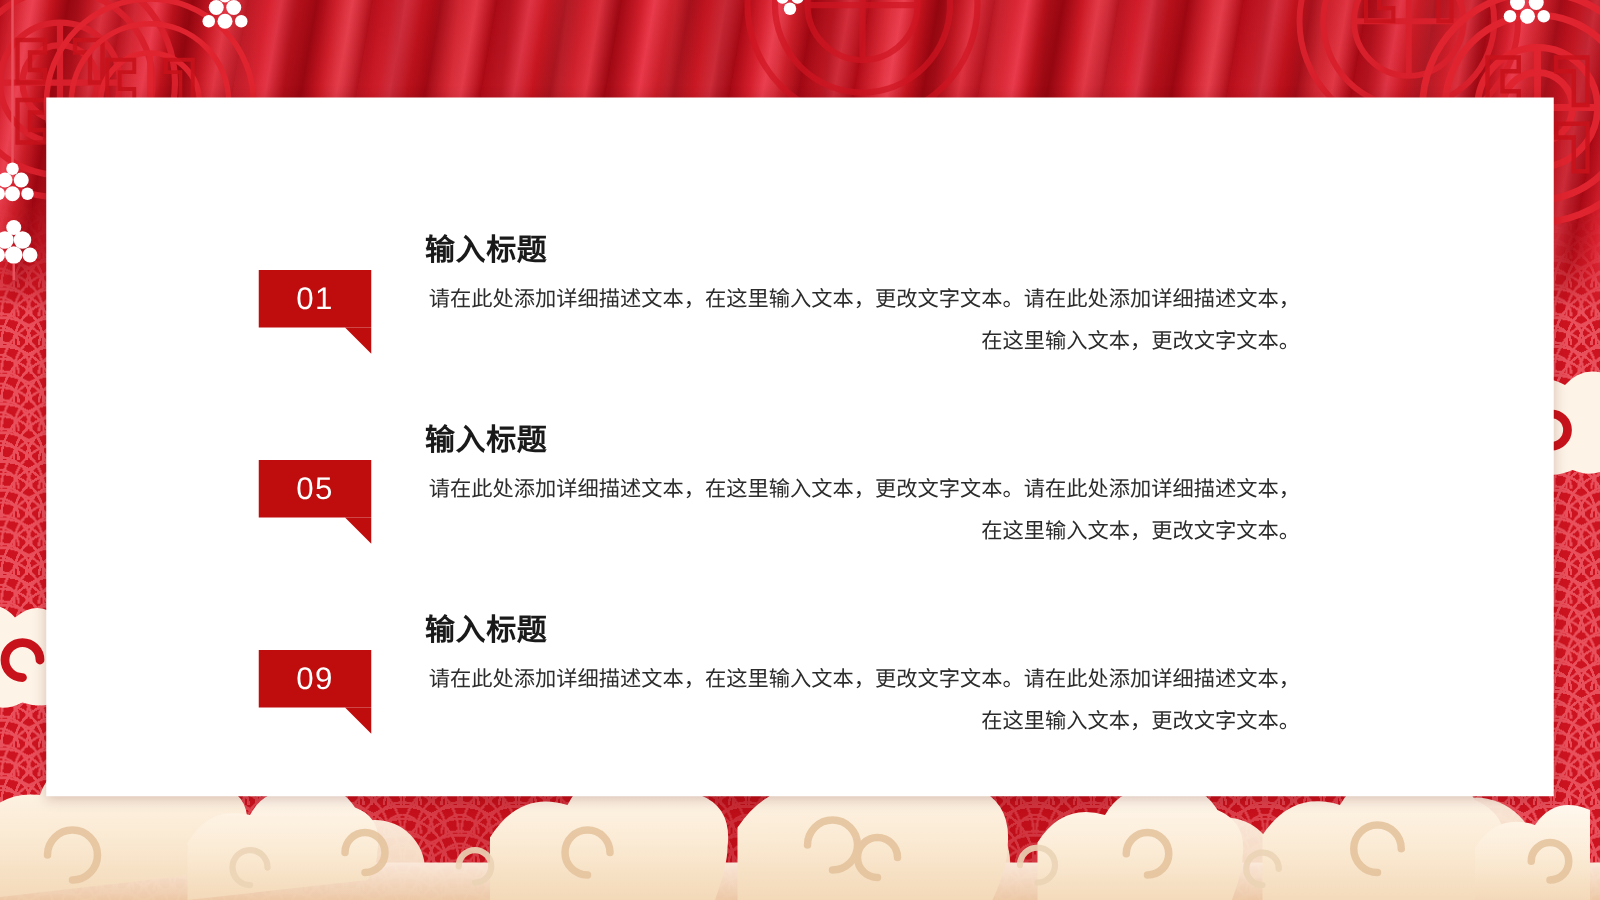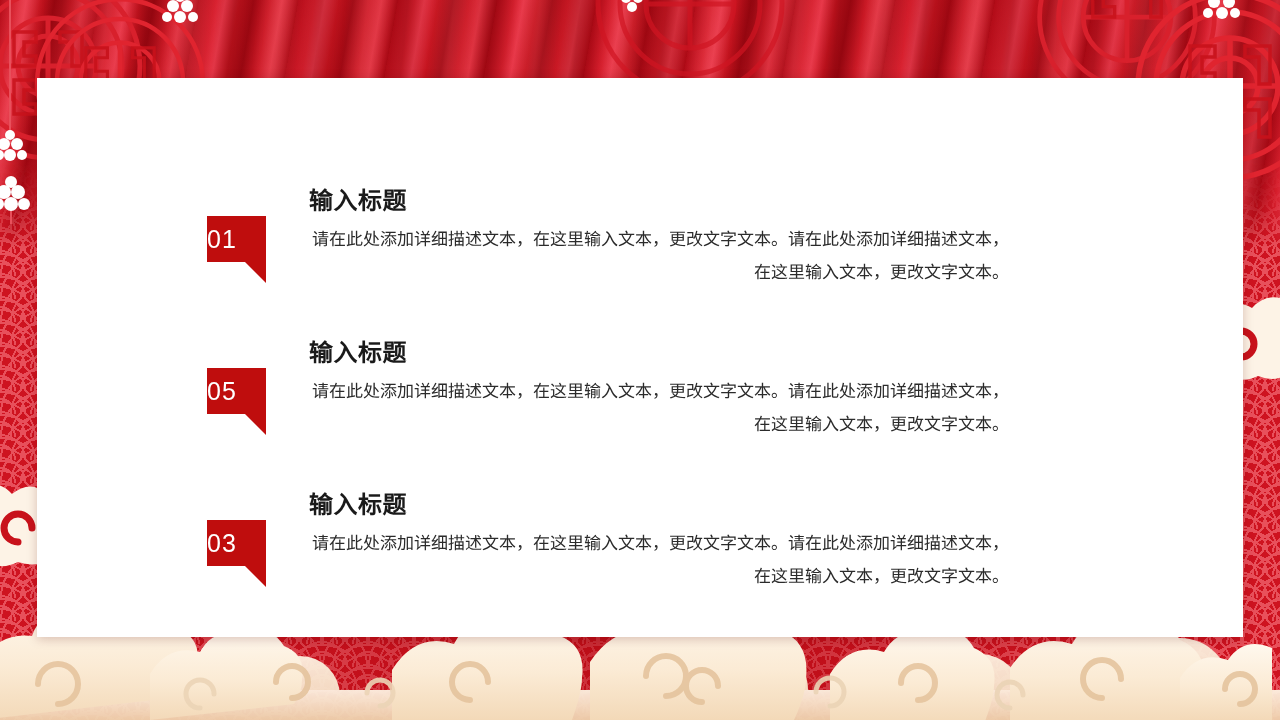--- a/index.html
+++ b/index.html
@@ -133,7 +133,7 @@
   .badge {
     position: relative;
     flex: 0 0 auto;
-    width: 59px;
+    width: 90px;
     height: 46px;
     margin-top: 28px;
     margin-right: 43px;
@@ -141,7 +141,7 @@
     color: #FFFFFF;
     font-size: 25px;
     line-height: 46px;
-    text-align: left;
+    text-align: center;
     letter-spacing: 1px;
     font-family: "Liberation Sans", "DejaVu Sans", sans-serif;
   }

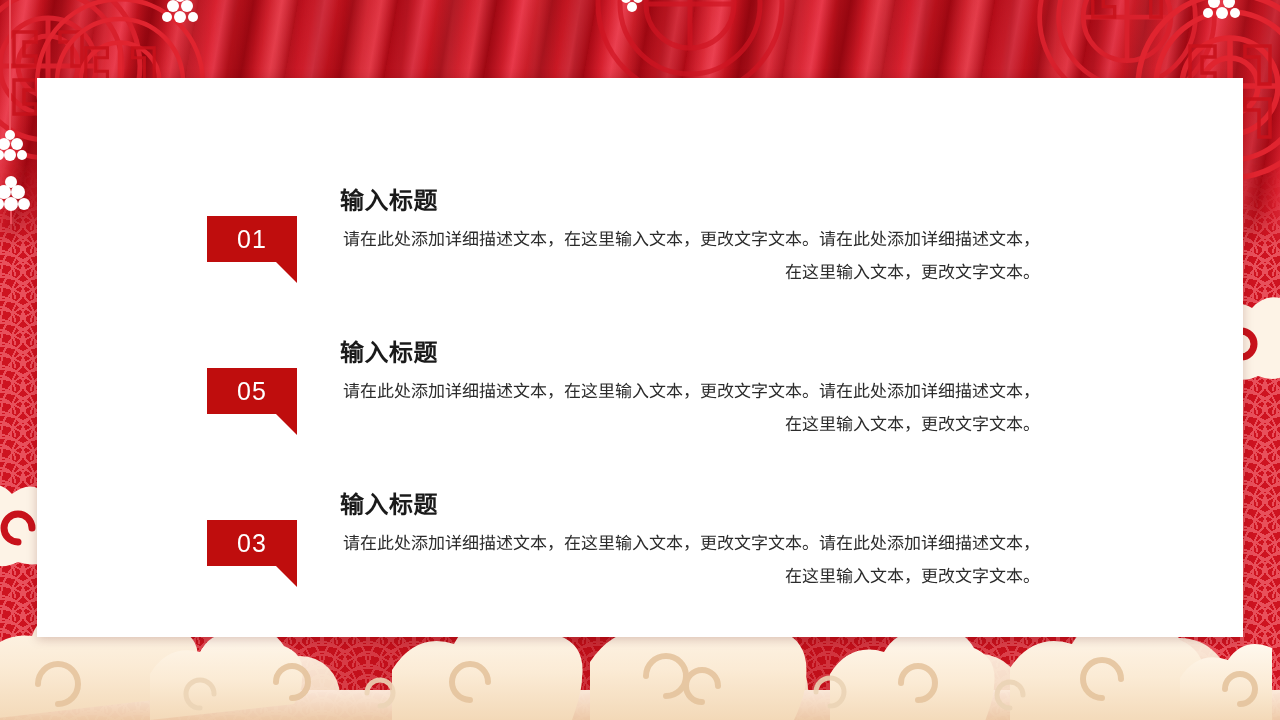--- a/index.html
+++ b/index.html
@@ -429,7 +429,7 @@
       </div>
 
       <div class="row">
-        <div class="badge">03</div>
+        <div class="badge">09</div>
         <div class="row-text">
           <div class="row-heading">输入标题</div>
           <div class="row-body">请在此处添加详细描述文本，在这里输入文本，更改文字文本。请在此处添加详细描述文本，在这里输入文本，更改文字文本。</div>

